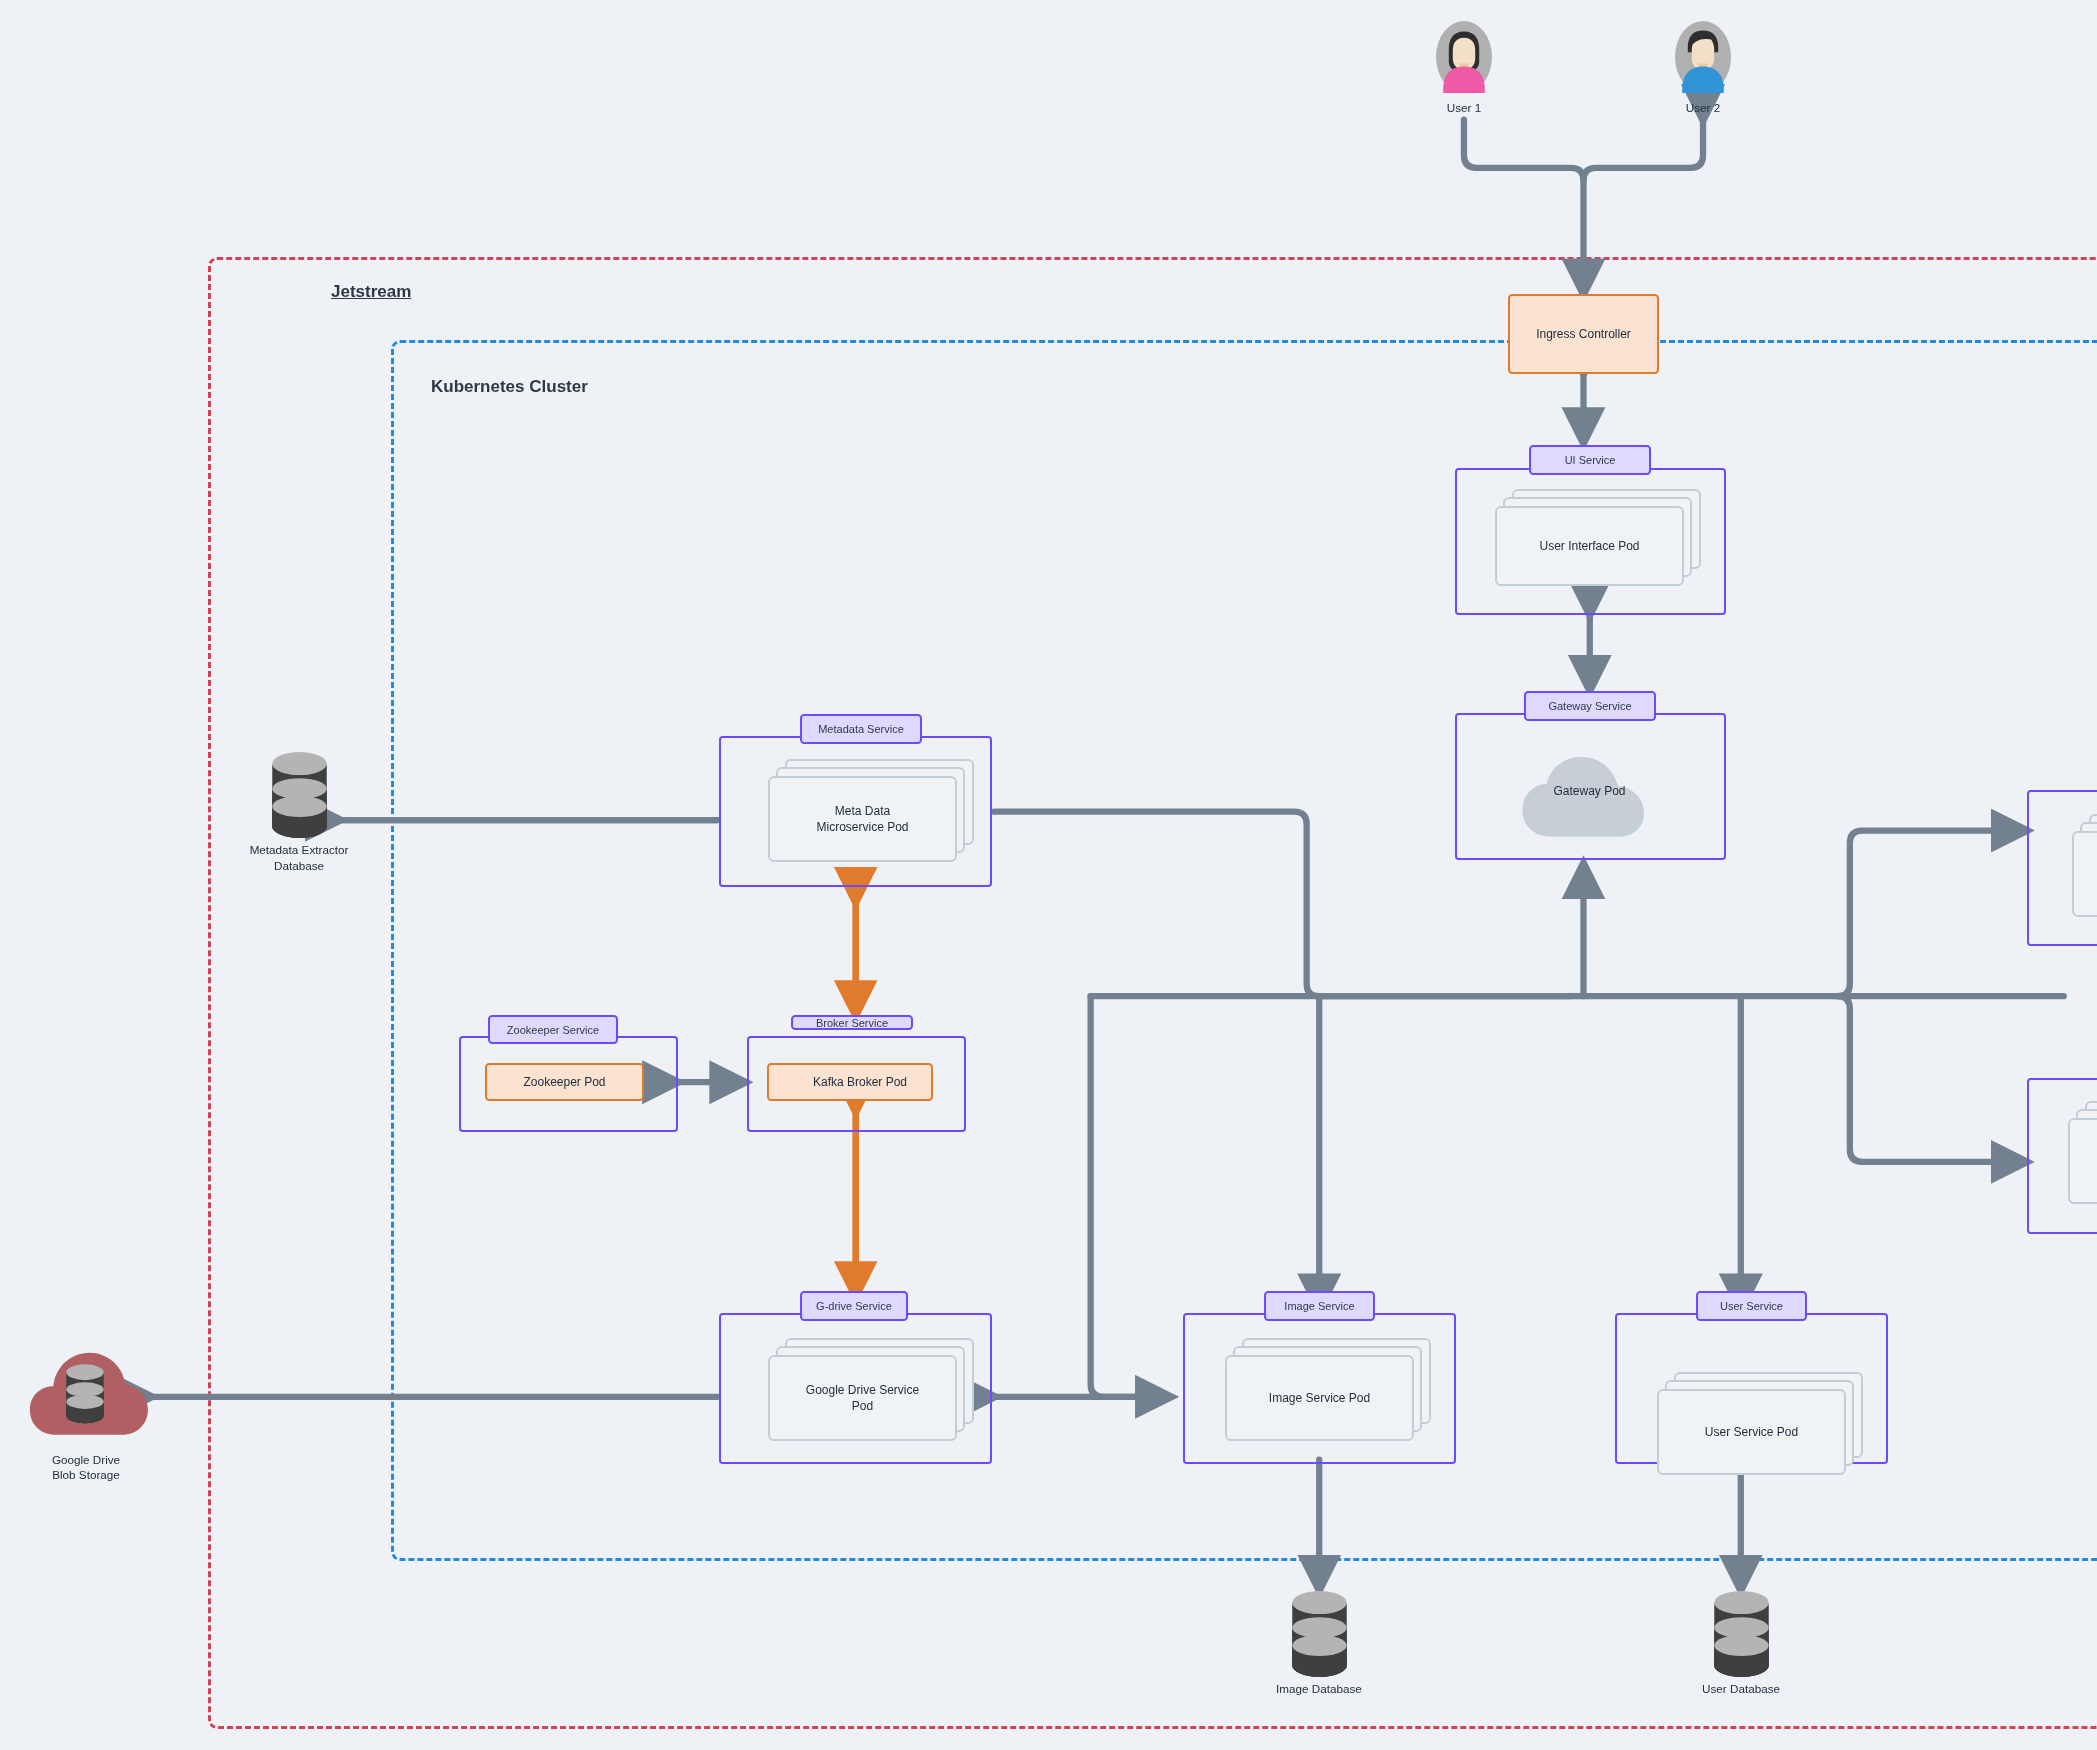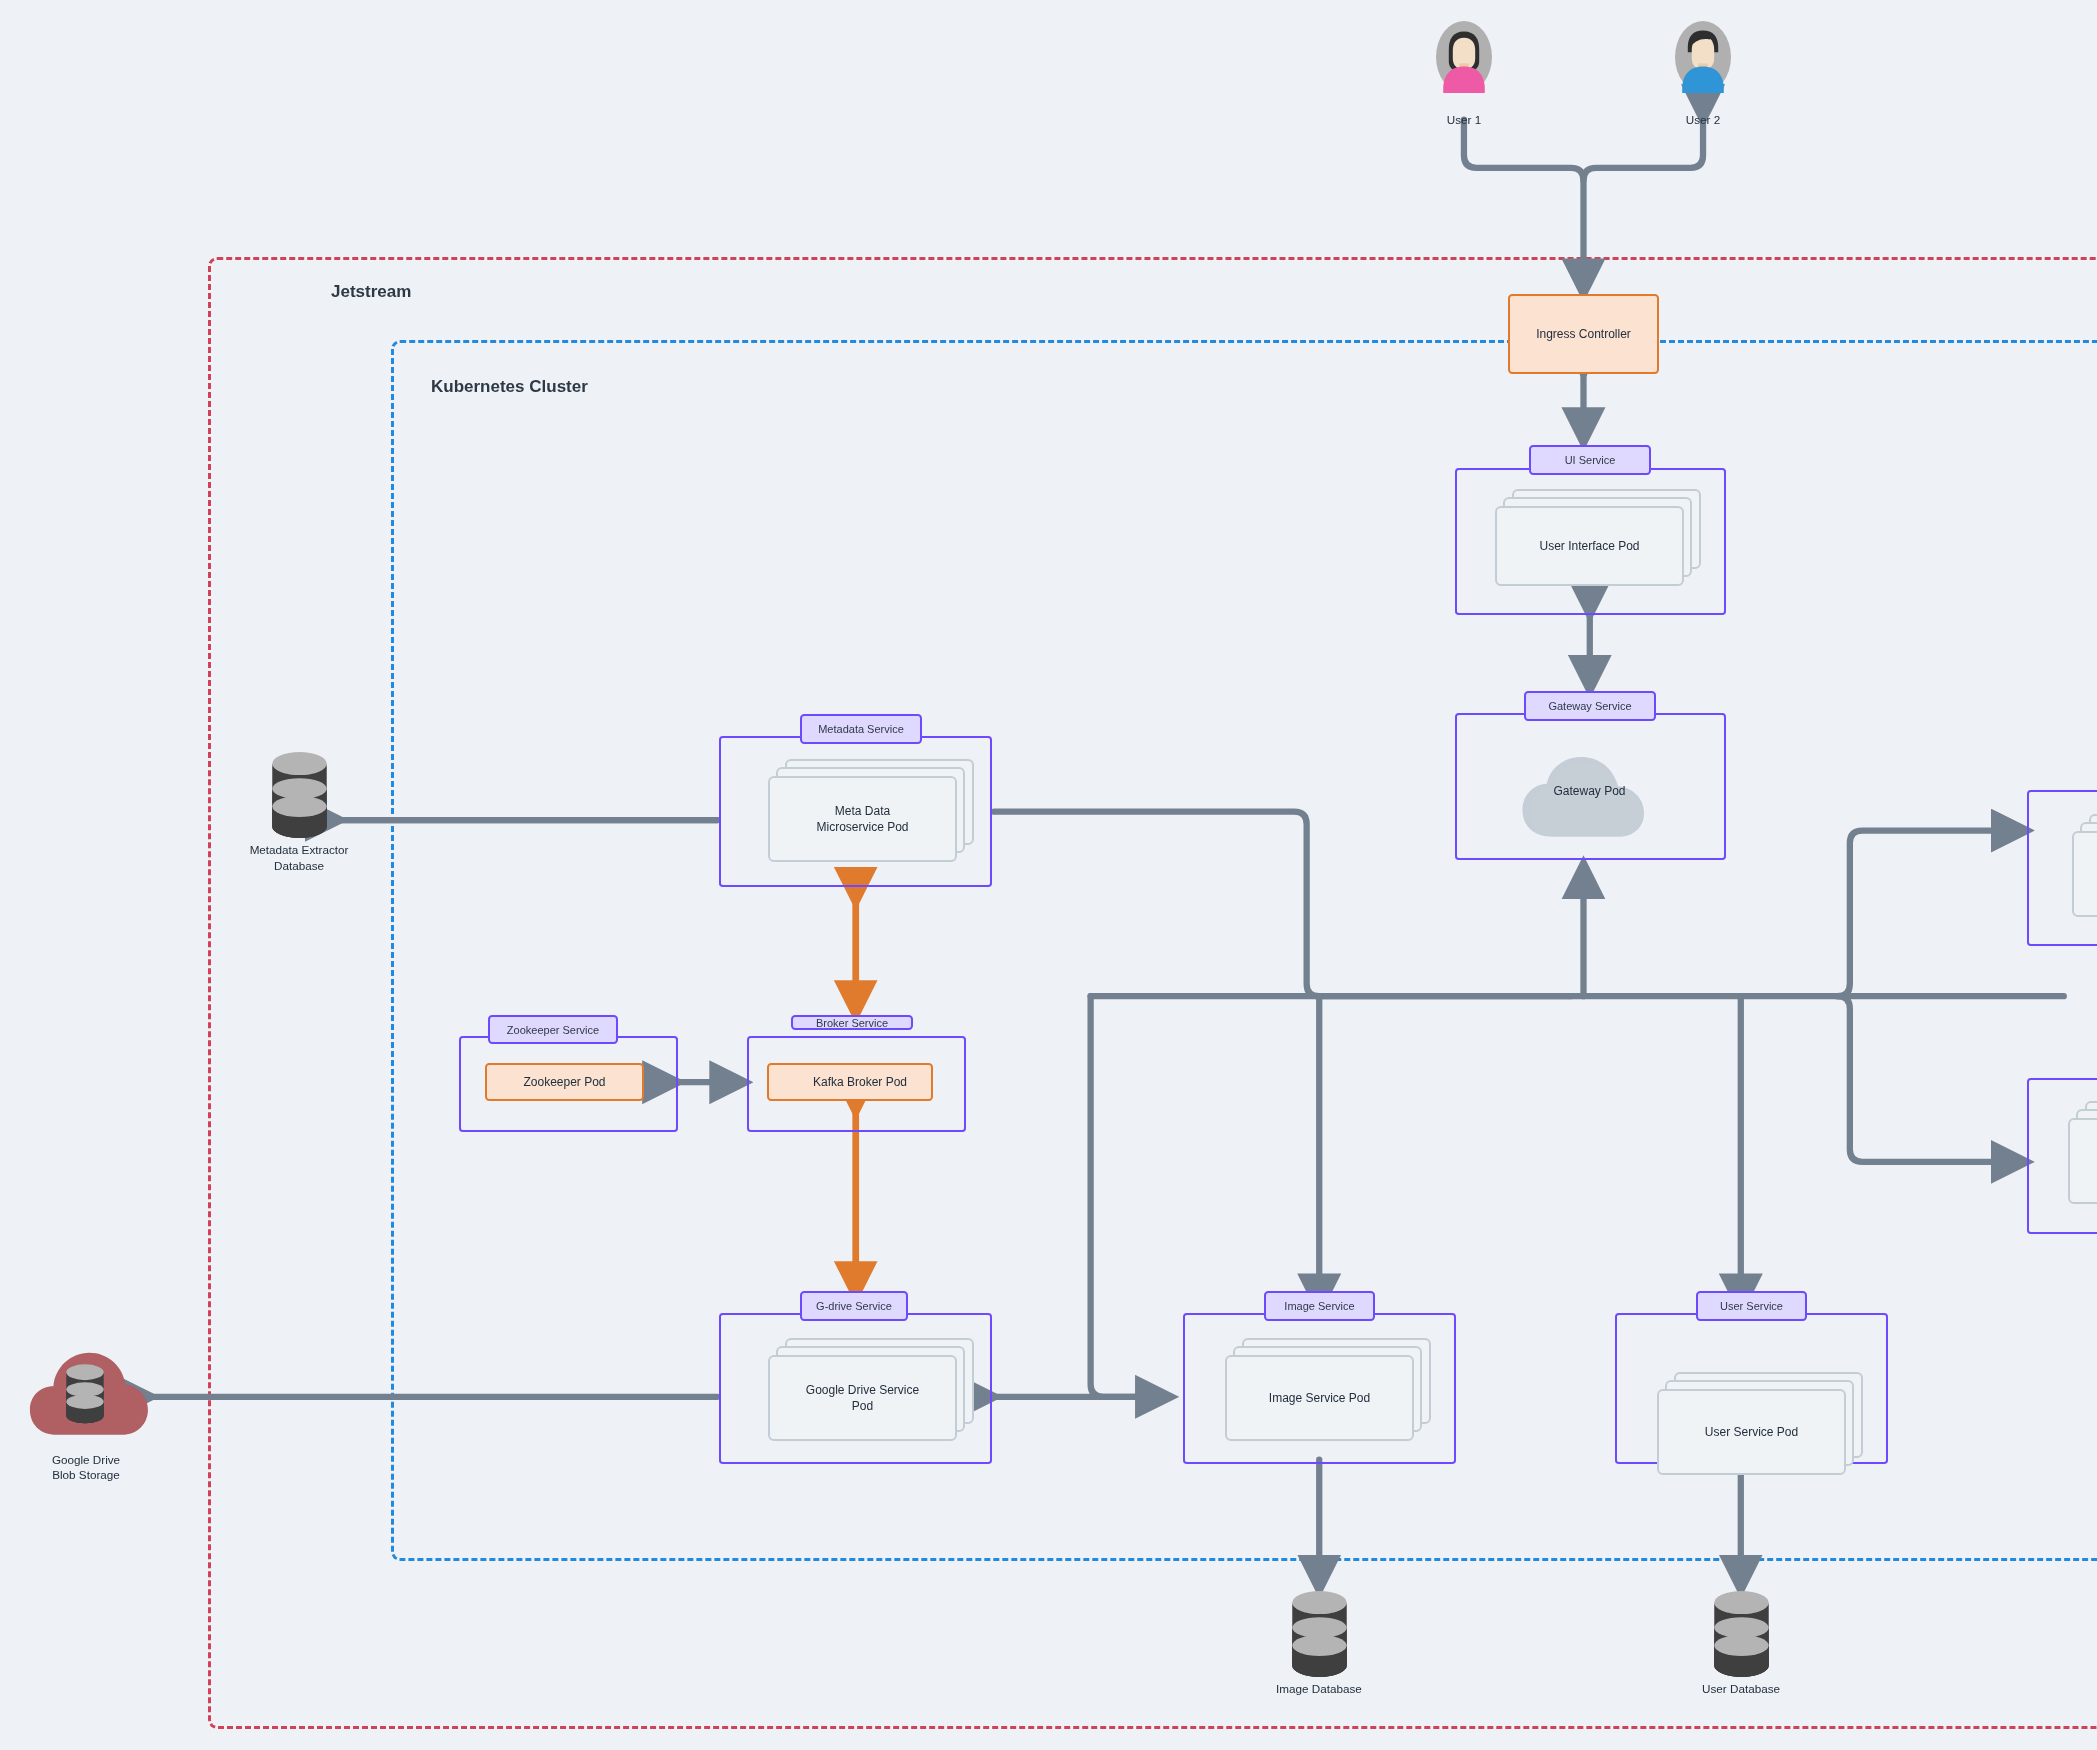--- a/index.html
+++ b/index.html
@@ -48,7 +48,7 @@
 
   
   .avatar{position:absolute;z-index:6;text-align:center;}
-  .avcap{font-size:11.7px;color:#232f3e;margin-top:15px;}
+  .avcap{font-size:11.7px;color:#232f3e;margin-top:3px;}
 
   
   .gwpod{position:absolute;z-index:5;display:flex;align-items:center;justify-content:center;}

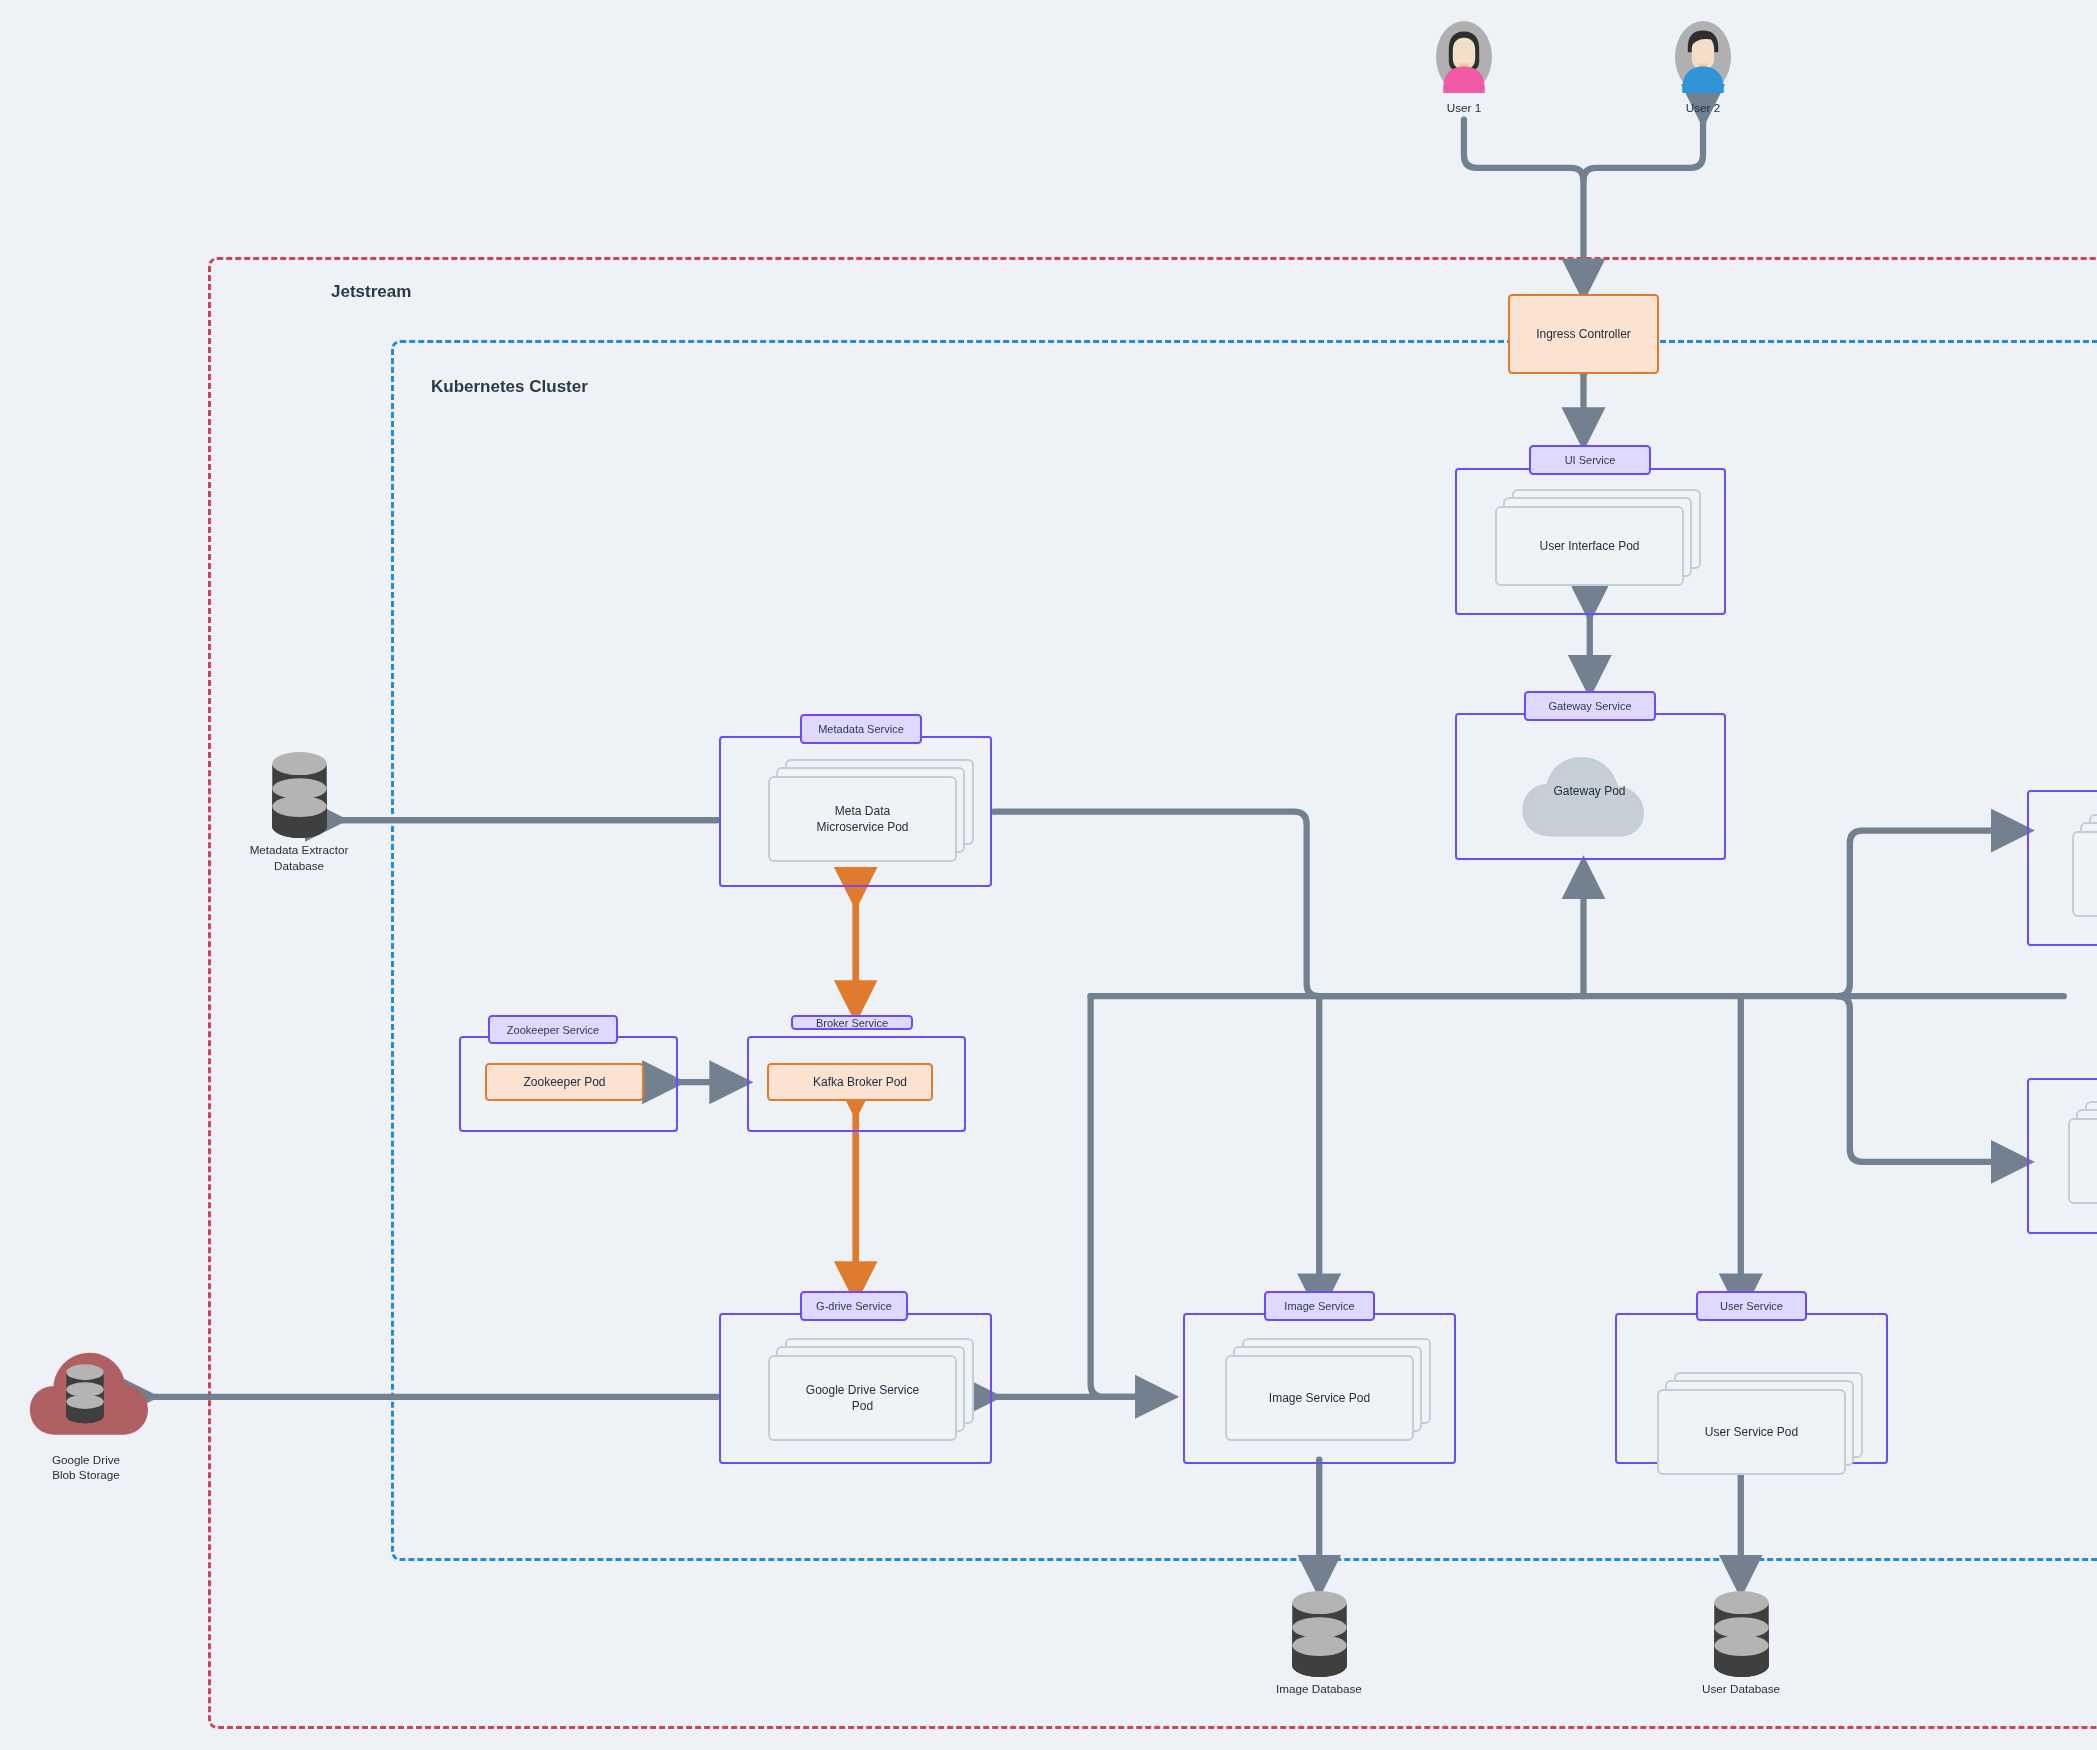--- a/index.html
+++ b/index.html
@@ -63,7 +63,7 @@
 <div id="stage">
 
   <div class="boundary jetstream" style="left:208px;top:257px;width:2433px;height:1472px;"></div>
-  <div class="boundary-label" style="left:331px;top:282px;">Jetstream</div>
+  <div class="boundary-label" style="left:331px;top:282px;text-decoration:underline;">Jetstream</div>
 
   <div class="boundary k8s" style="left:391px;top:340px;width:1976px;height:1221px;"></div>
   <div class="boundary-label" style="left:431px;top:377px;">Kubernetes Cluster</div>

